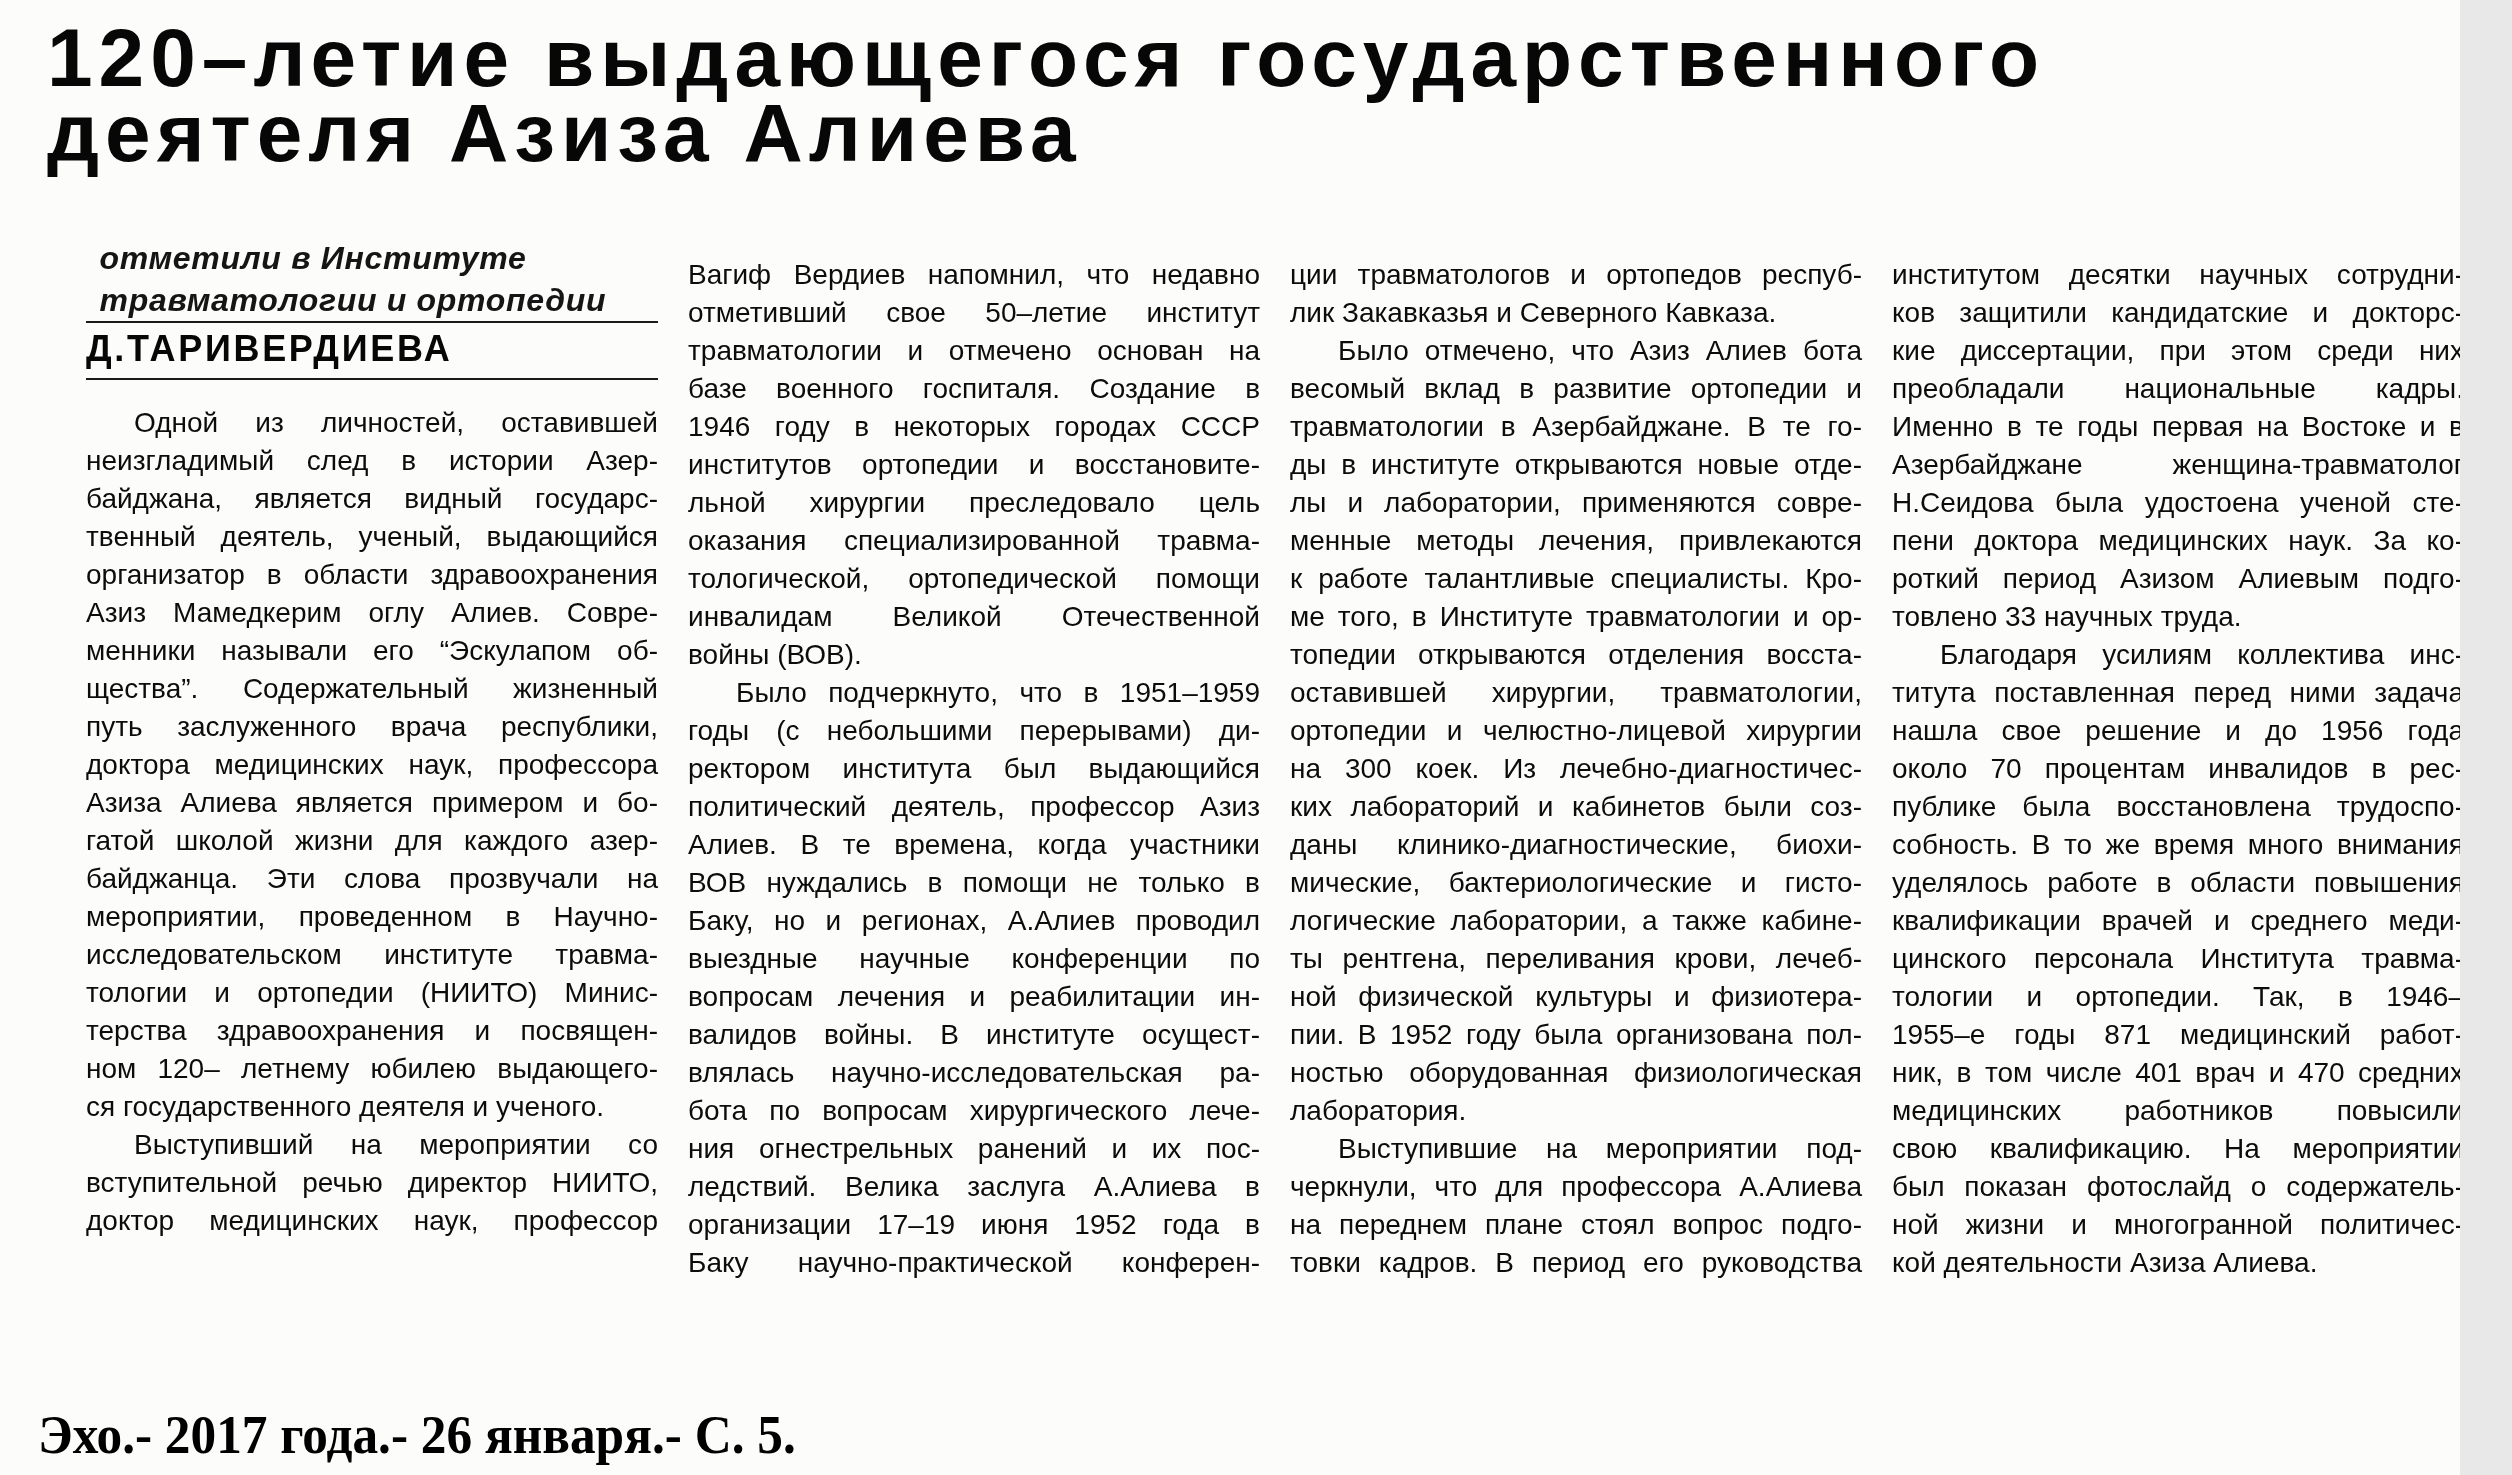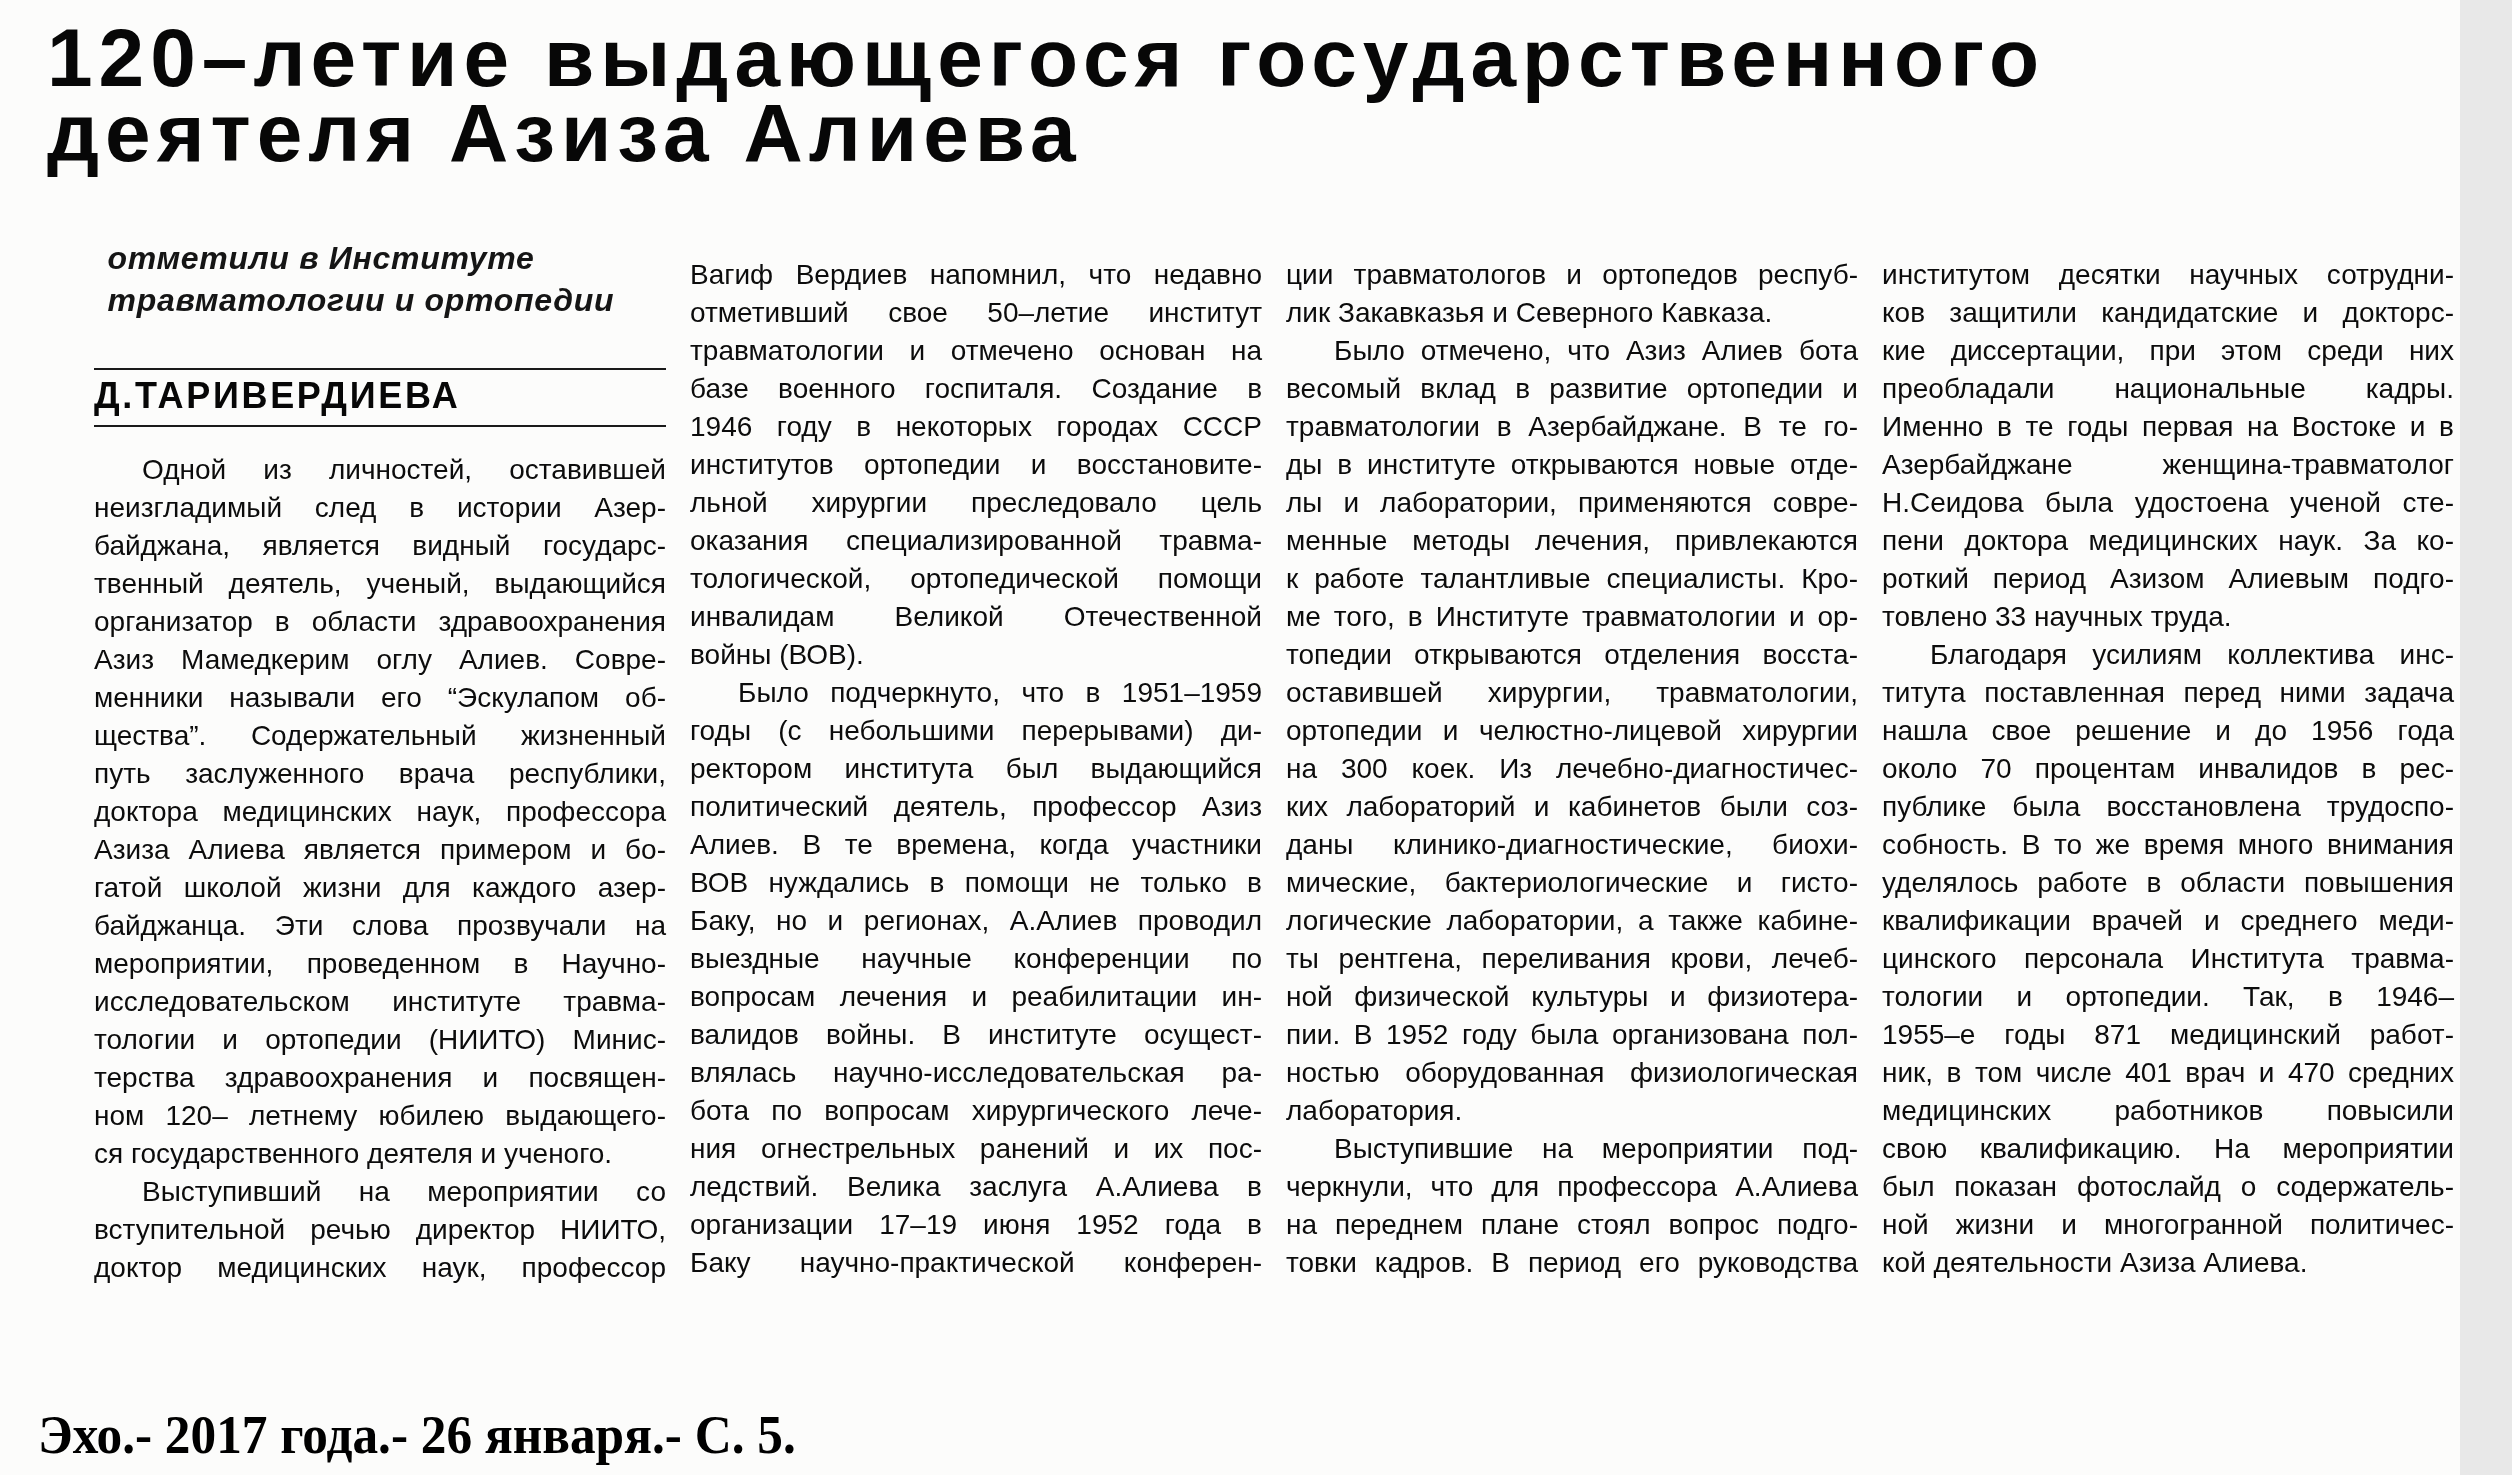--- a/index.html
+++ b/index.html
@@ -25,11 +25,11 @@
   }
   .columns {
     position:absolute;
-    left:94px;
+    left:86px;
     top:237px;
     width:2403px;
     display:flex;
-    gap:24px;
+    gap:30px;
   }
   .col { width:572px; }
   .col.cont { padding-top:19px; }

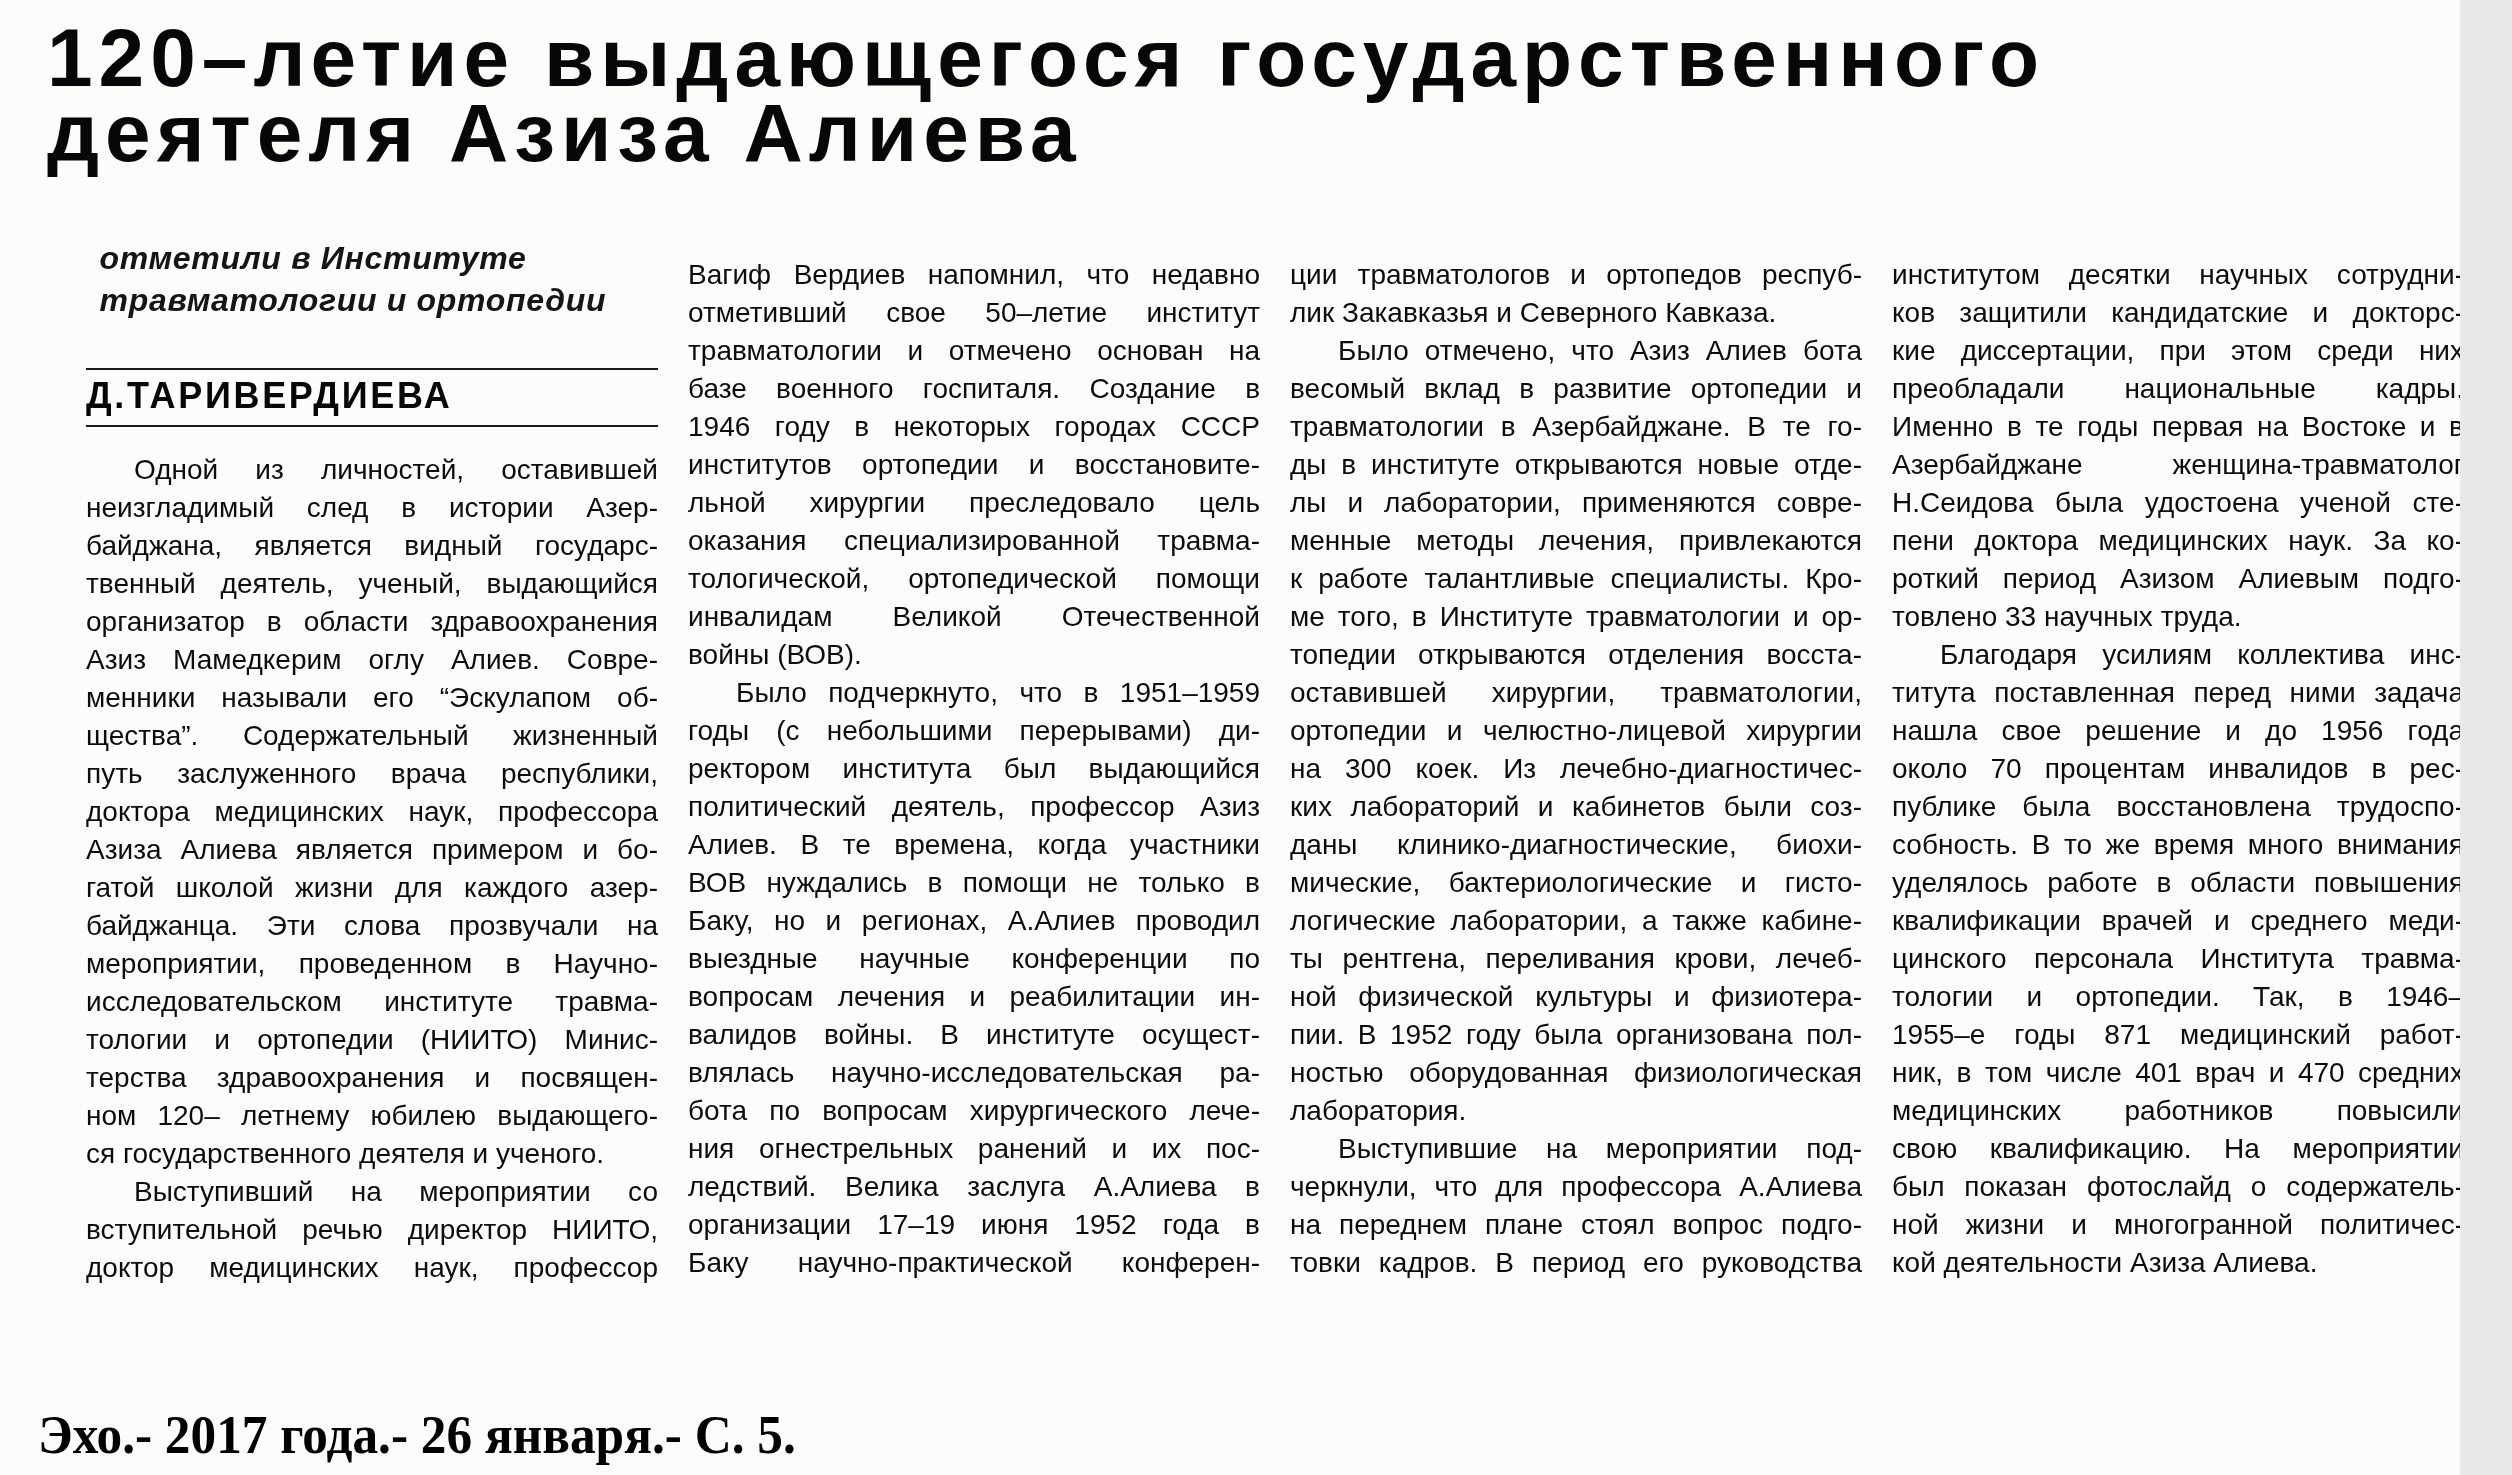--- a/index.html
+++ b/index.html
@@ -43,7 +43,6 @@
     color:#151515;
   }
   .byline-box {
-    margin-top:47px;
     border-top:2px solid #1a1a1a;
     border-bottom:2px solid #1a1a1a;
     padding:5.4px 0 8px 0;

